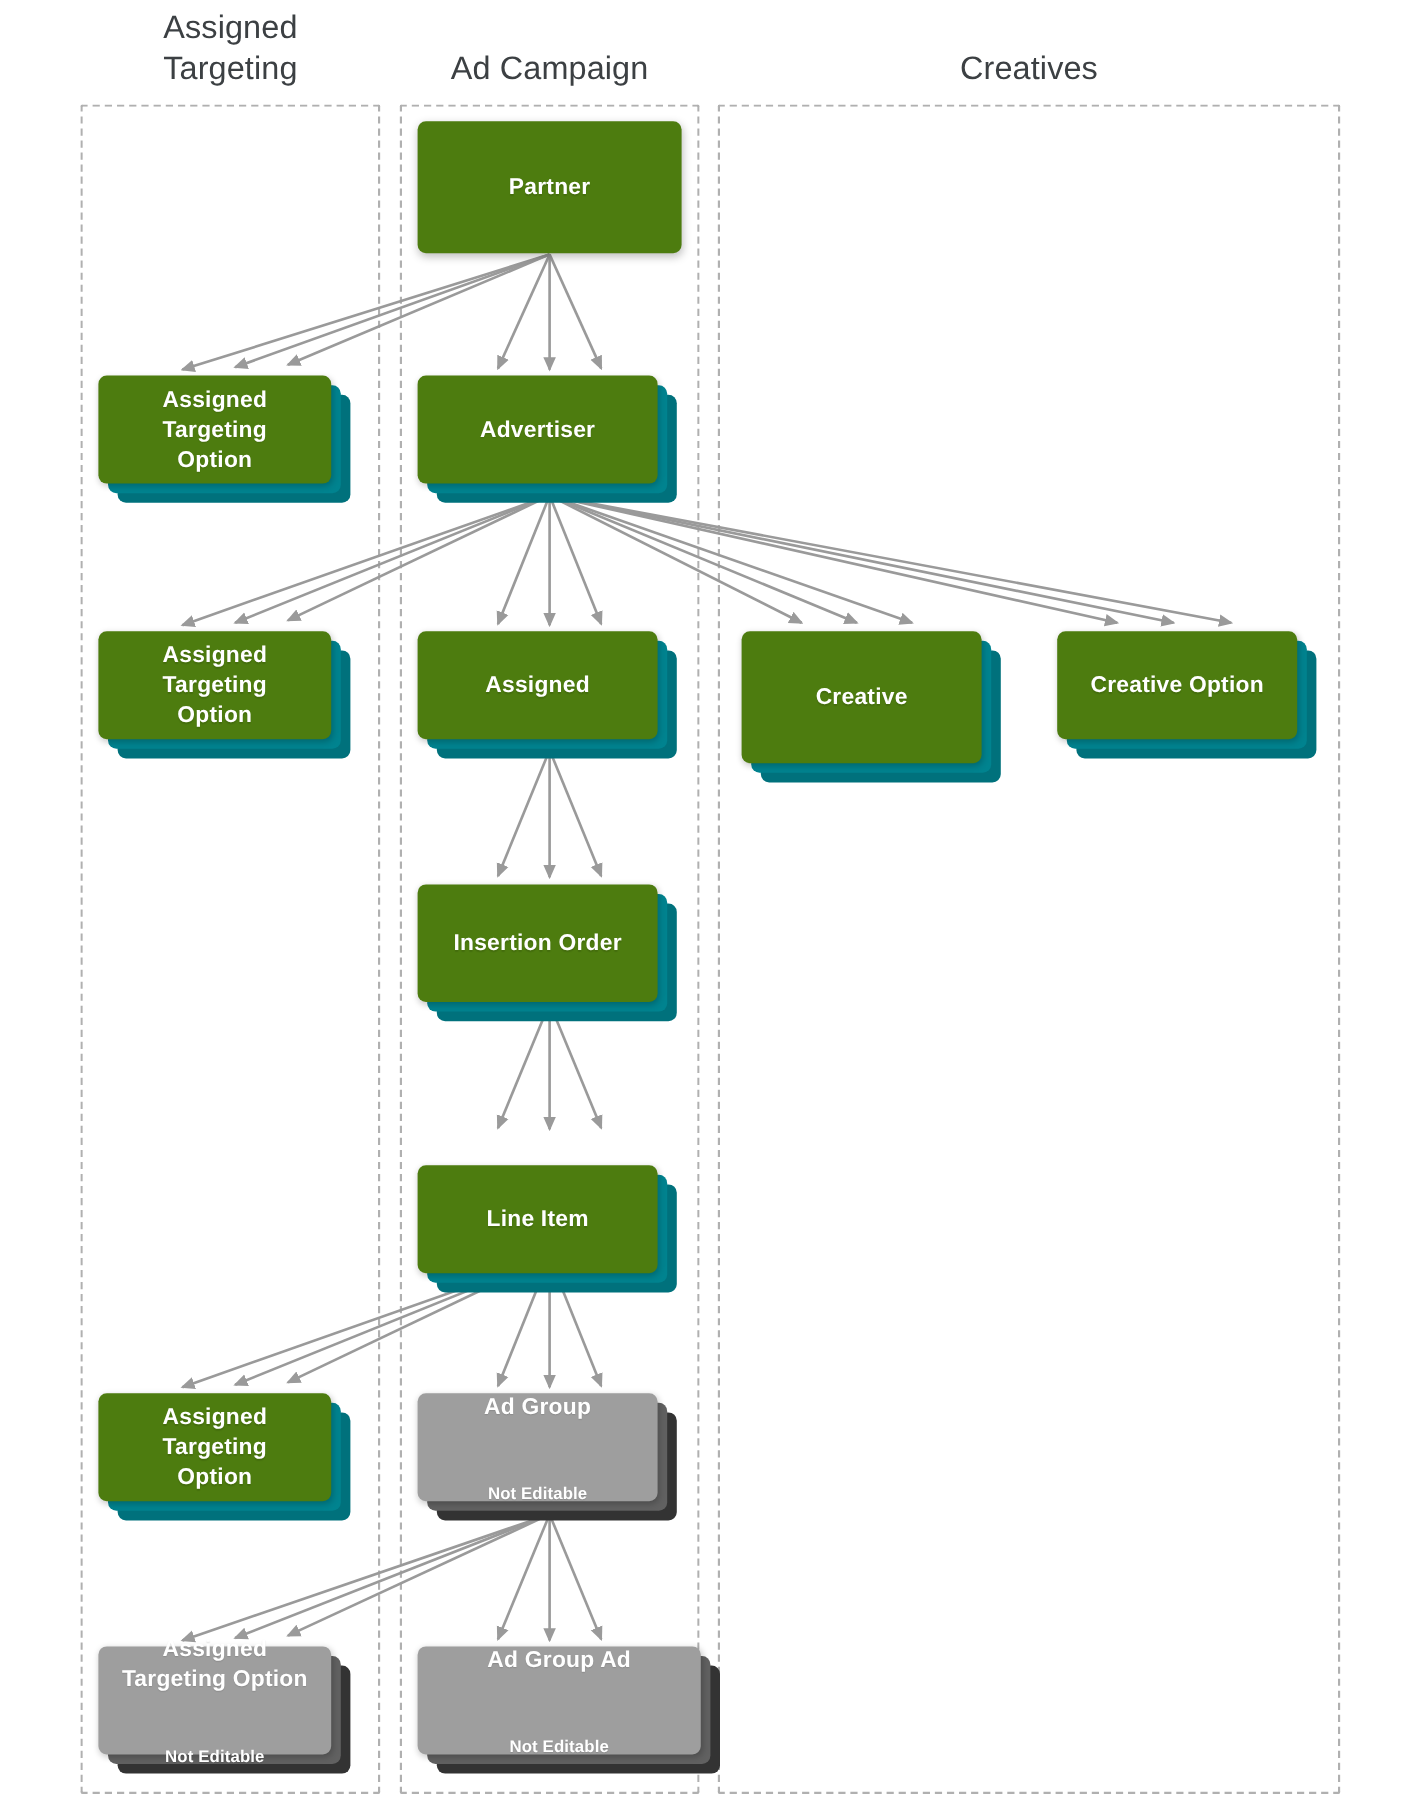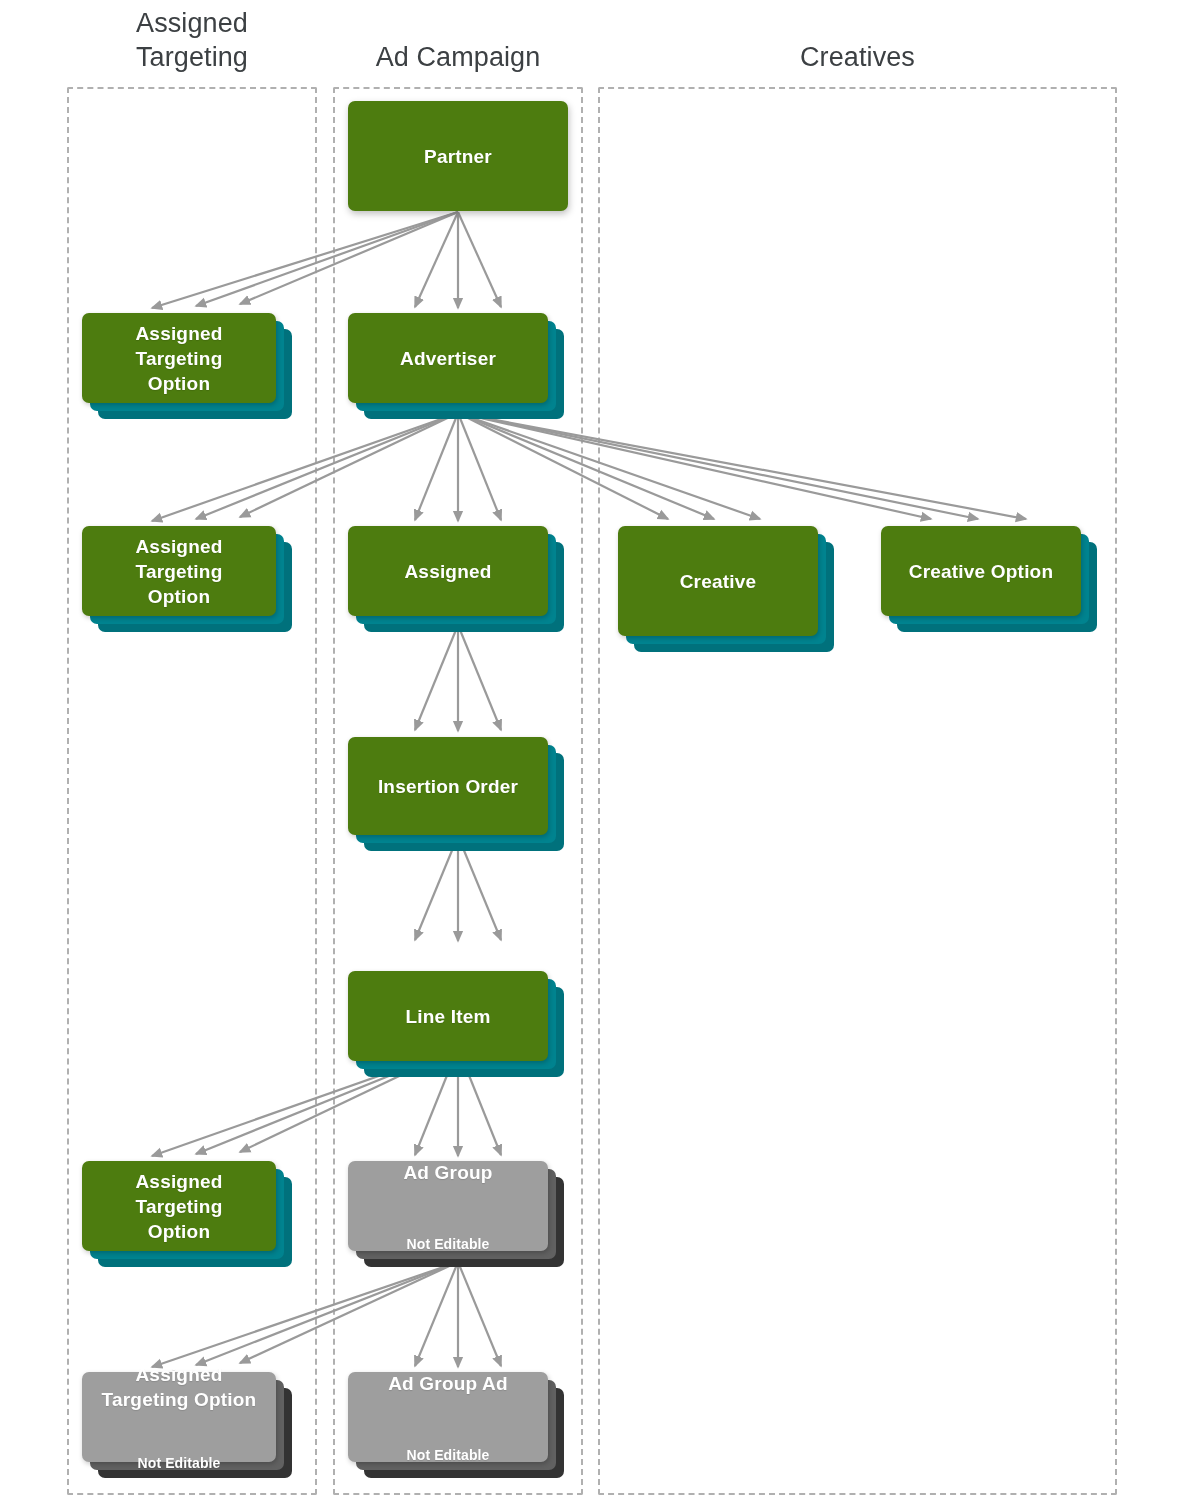--- a/index.html
+++ b/index.html
@@ -296,7 +296,7 @@
     </div>
   </div>
 
-  <div class="node gray" style="left:348px; top:1372px; width:200px; height:90px;padding-left:12px;">
+  <div class="node gray" style="left:348px; top:1372px; width:236px; height:90px;padding-left:12px;">
     <div class="layer l3" style="left:16px; top:16px; right:-16px; bottom:-16px;"></div>
     <div class="layer l2" style="left:8px; top:8px; right:-8px; bottom:-8px;"></div>
     <div class="face">

